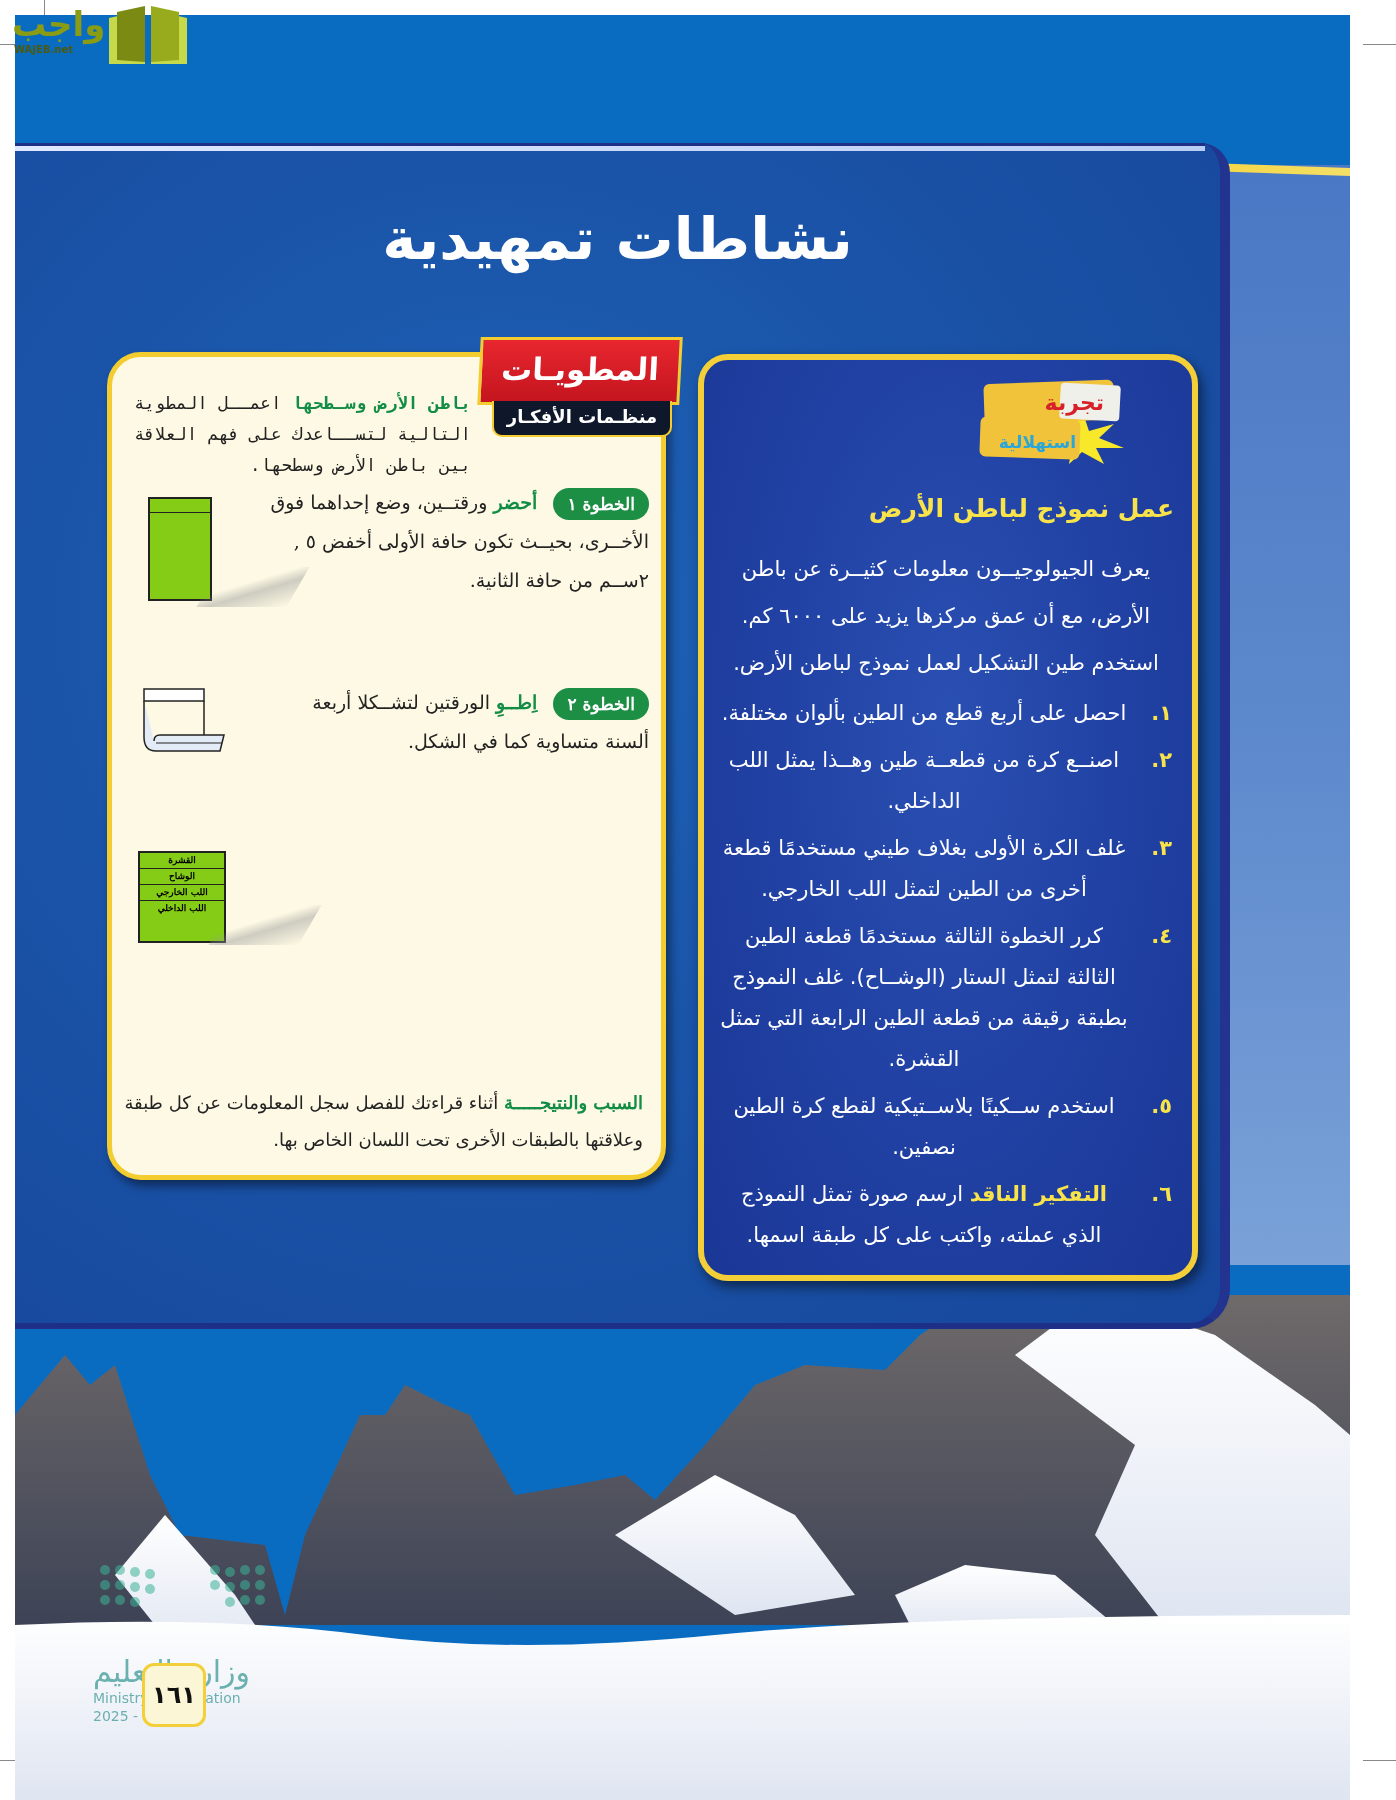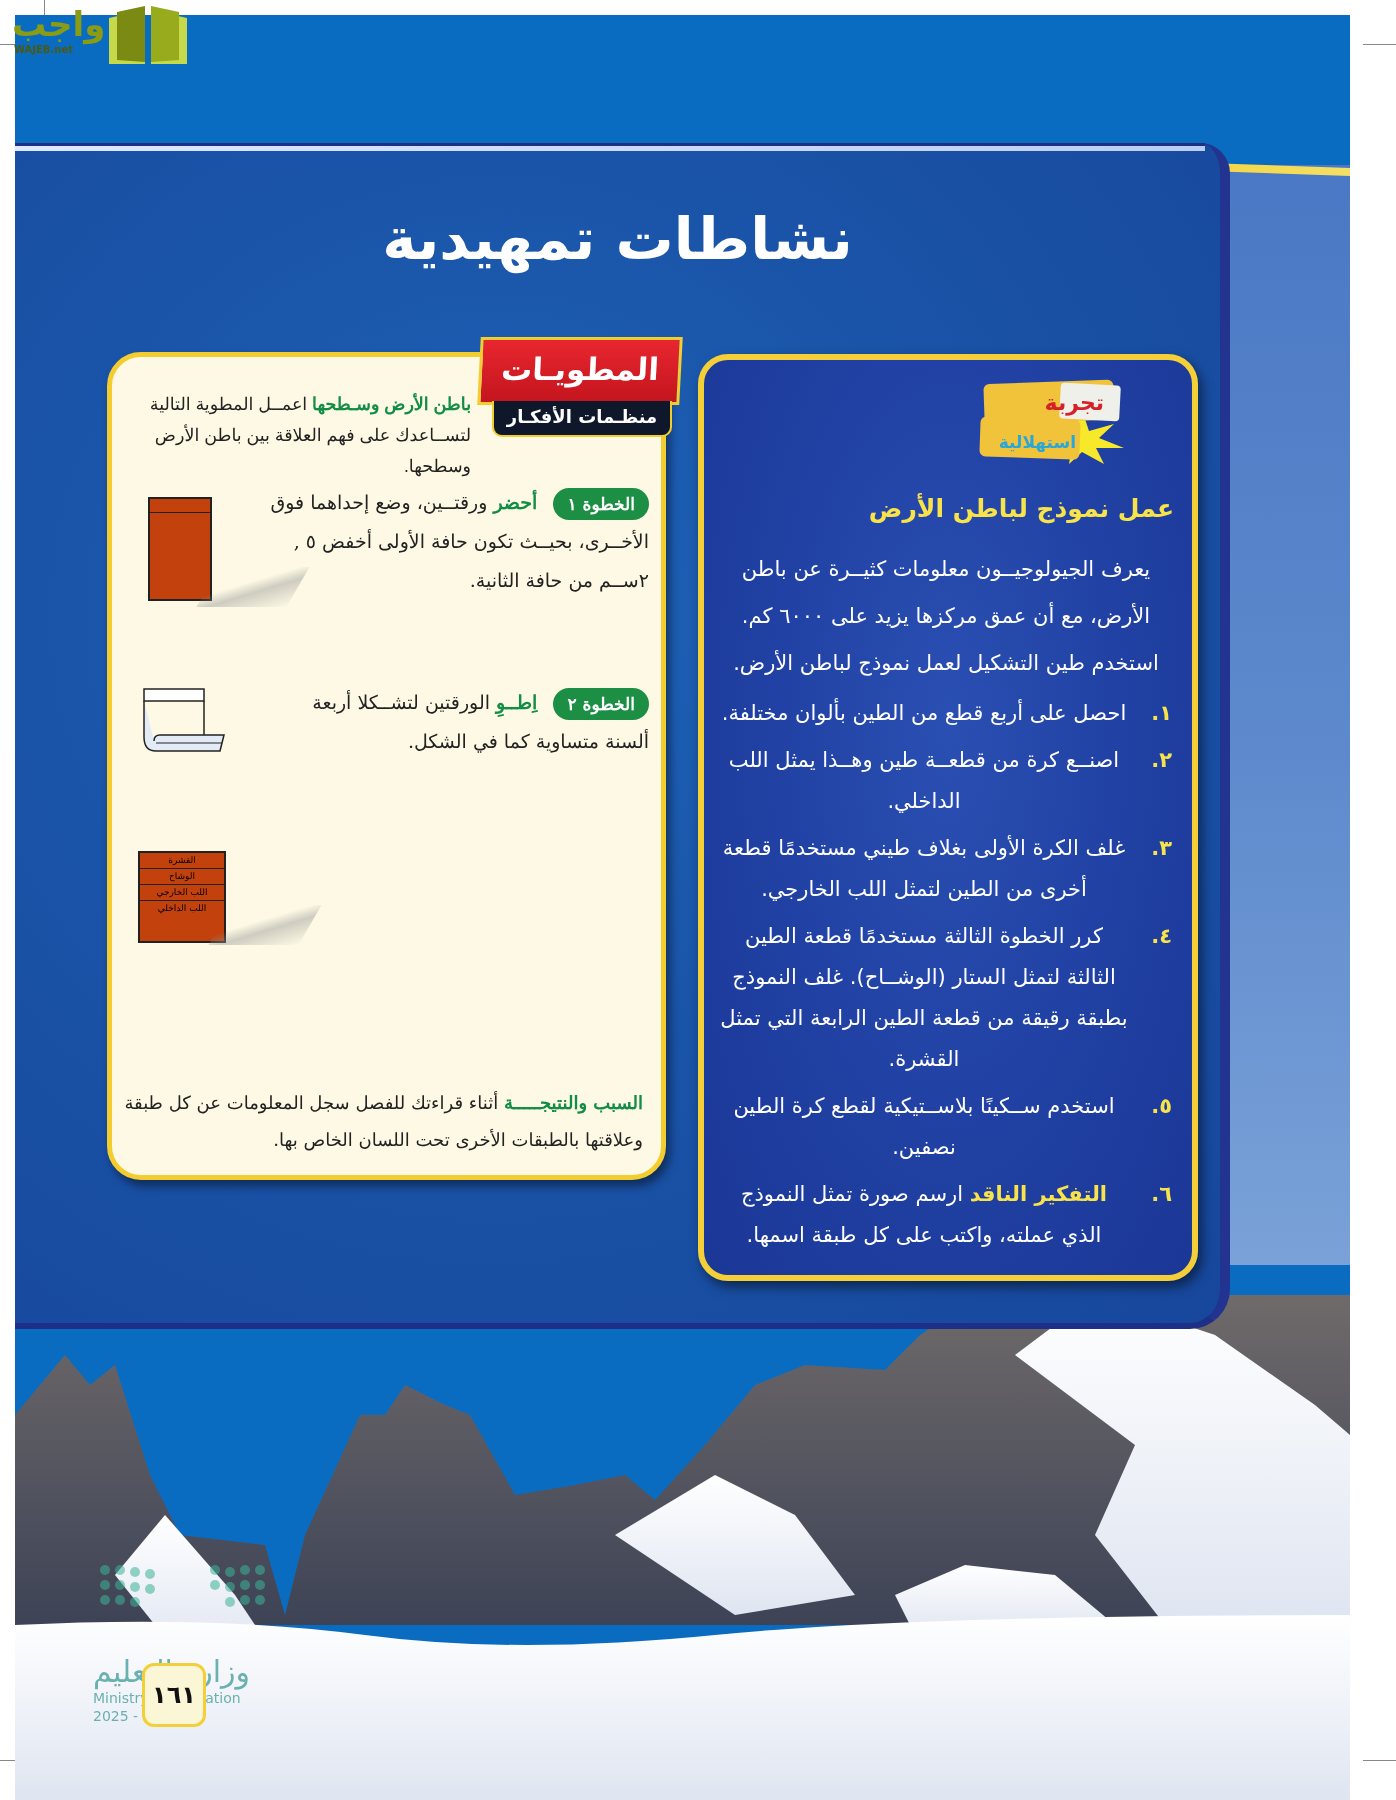--- a/index.html
+++ b/index.html
@@ -58,7 +58,7 @@
   }
   .fold-intro {
     position:absolute; right:190px; top:32px; width:350px; direction:rtl;
-    font-family:Liberation Sans, sans-serif; font-size:17.5px; line-height:31px; color:#222;
+    font-family:Liberation Mono, monospace; font-size:17.5px; line-height:31px; color:#222;
   }
   .green { color:#128d45; font-weight:bold; }
   .step {

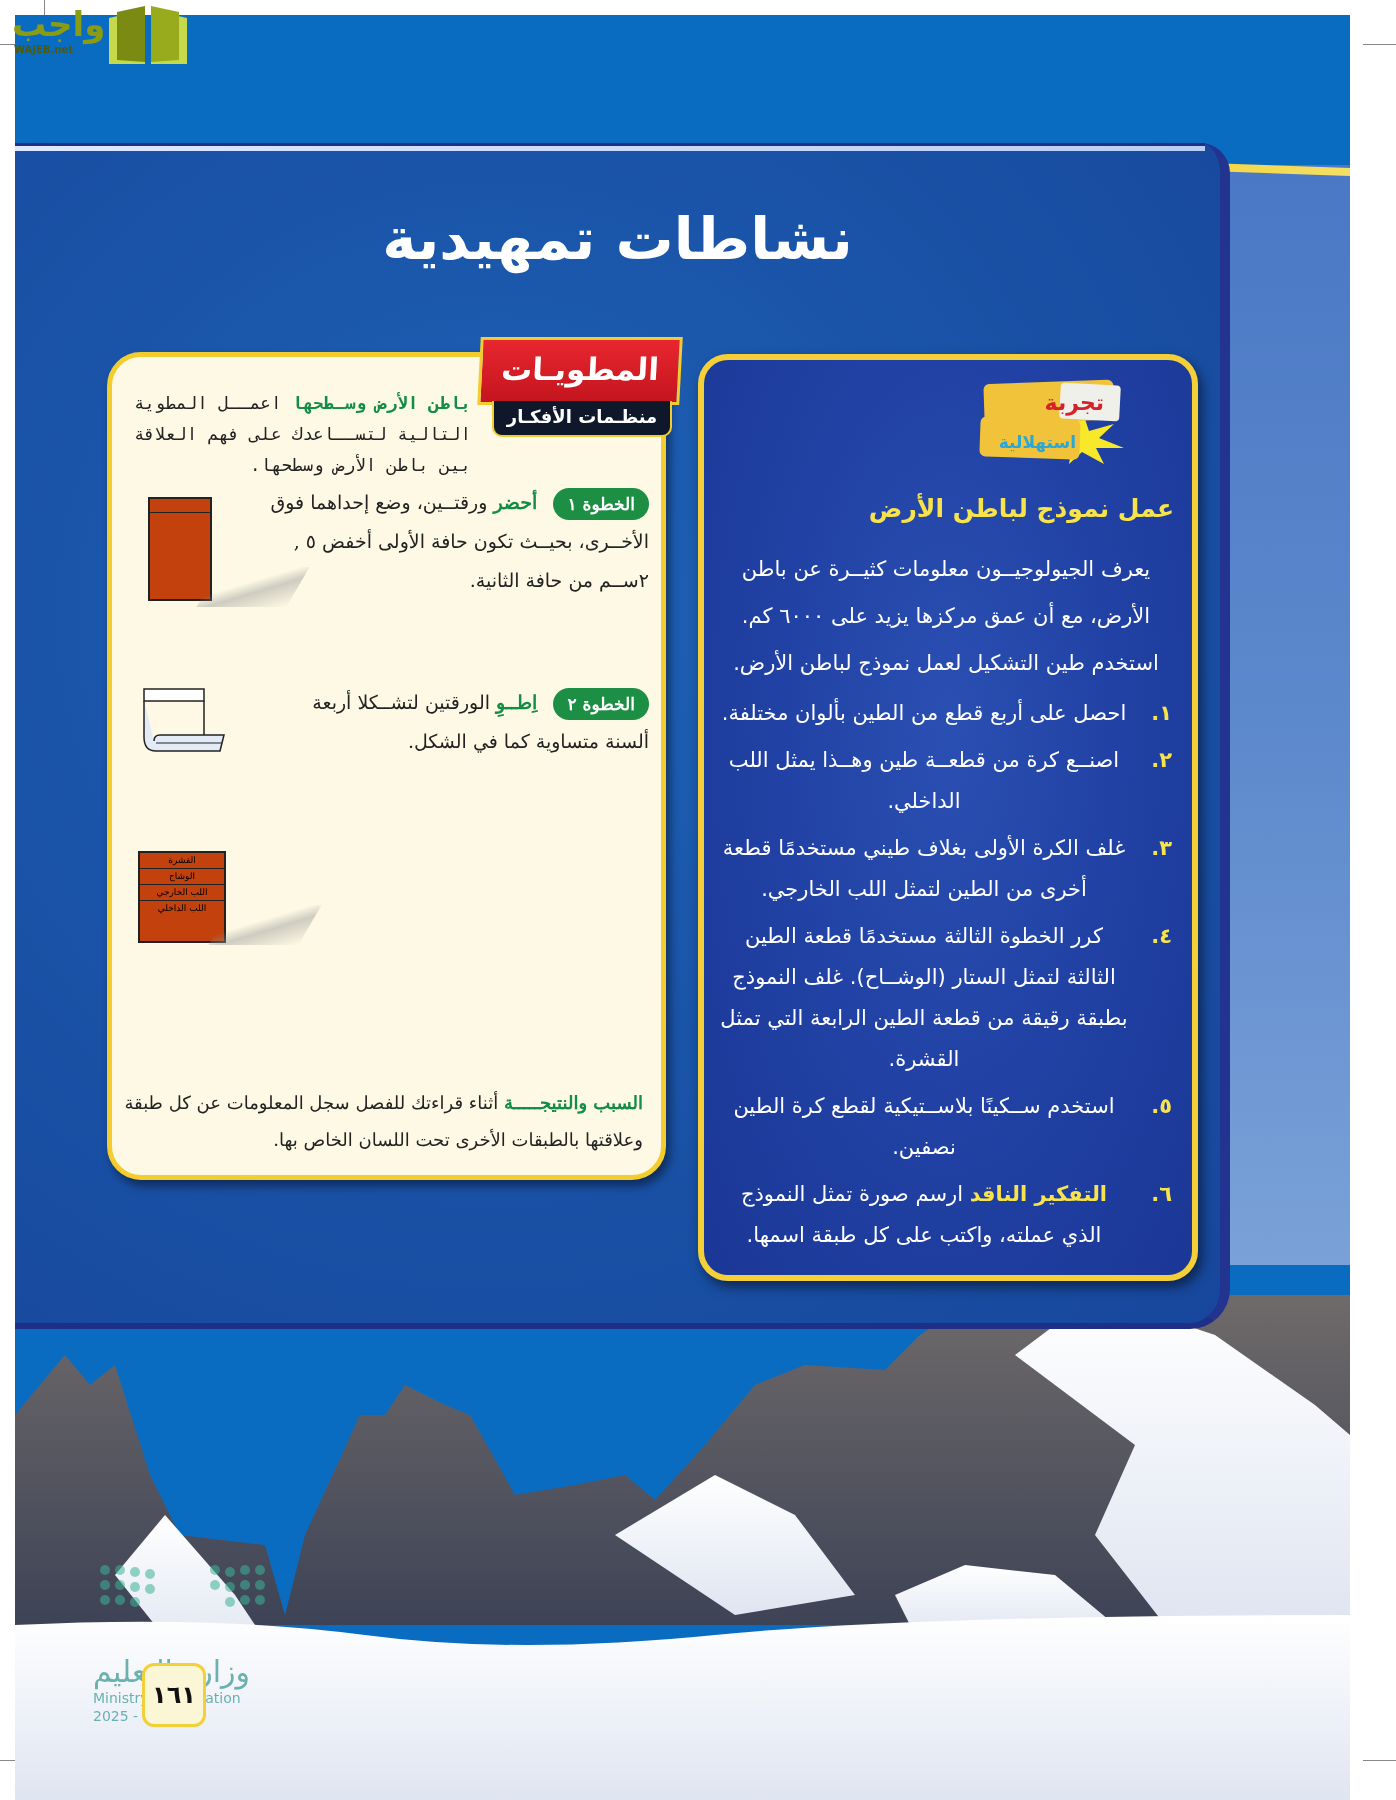--- a/index.html
+++ b/index.html
@@ -70,7 +70,7 @@
     padding:0 14px; height:32px; line-height:32px; font-size:17px; margin-left:10px;
     font-weight:bold; vertical-align:middle;
   }
-  .fig { position:absolute; border:2px solid #222; background:#c2410c; }
+  .fig { position:absolute; border:2px solid #222; background:#84cc16;font-weight:bold; }
   .fig-shadow {
     position:absolute; width:90px; height:40px;
     background:linear-gradient(160deg,rgba(0,0,0,0) 40%,rgba(150,150,150,0.45) 60%,rgba(0,0,0,0) 100%);

